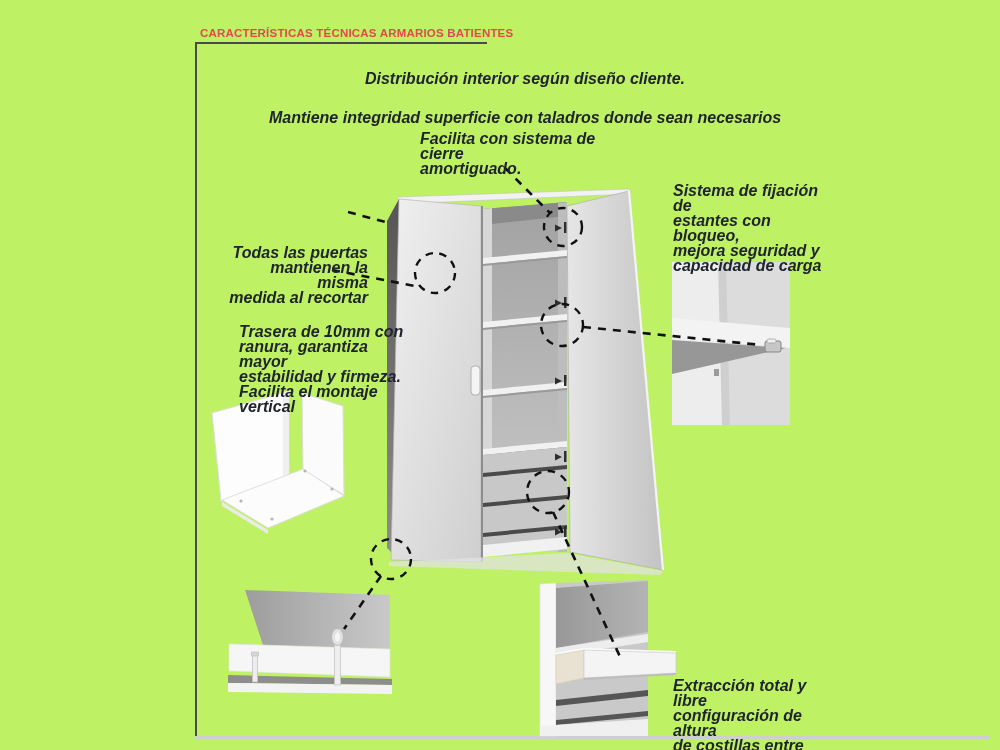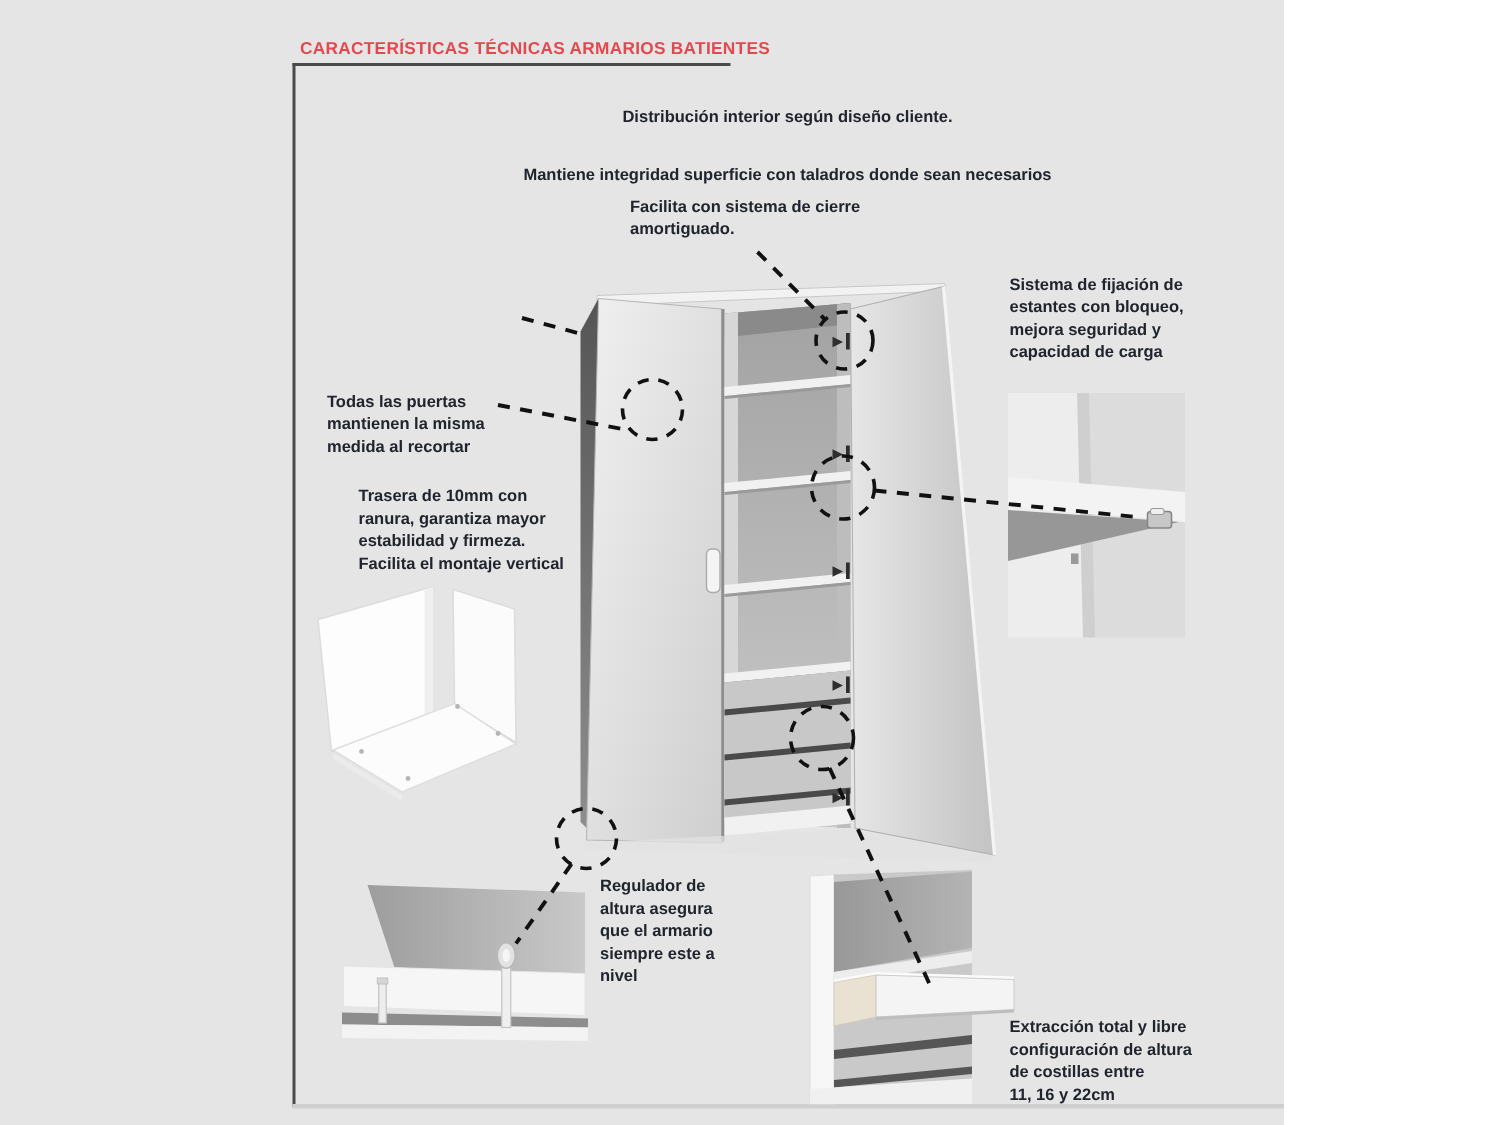--- a/index.html
+++ b/index.html
@@ -4,7 +4,7 @@
 <style>
   html,body{margin:0;padding:0;background:#ffffff;}
   .stage{
-    position:relative;width:856px;height:750px;background:#e5e5e5;
+    position:relative;width:1000px;height:750px;background:#bef264;
     font-family:"Liberation Sans","DejaVu Sans",sans-serif;overflow:hidden;
   }
   .page-title{

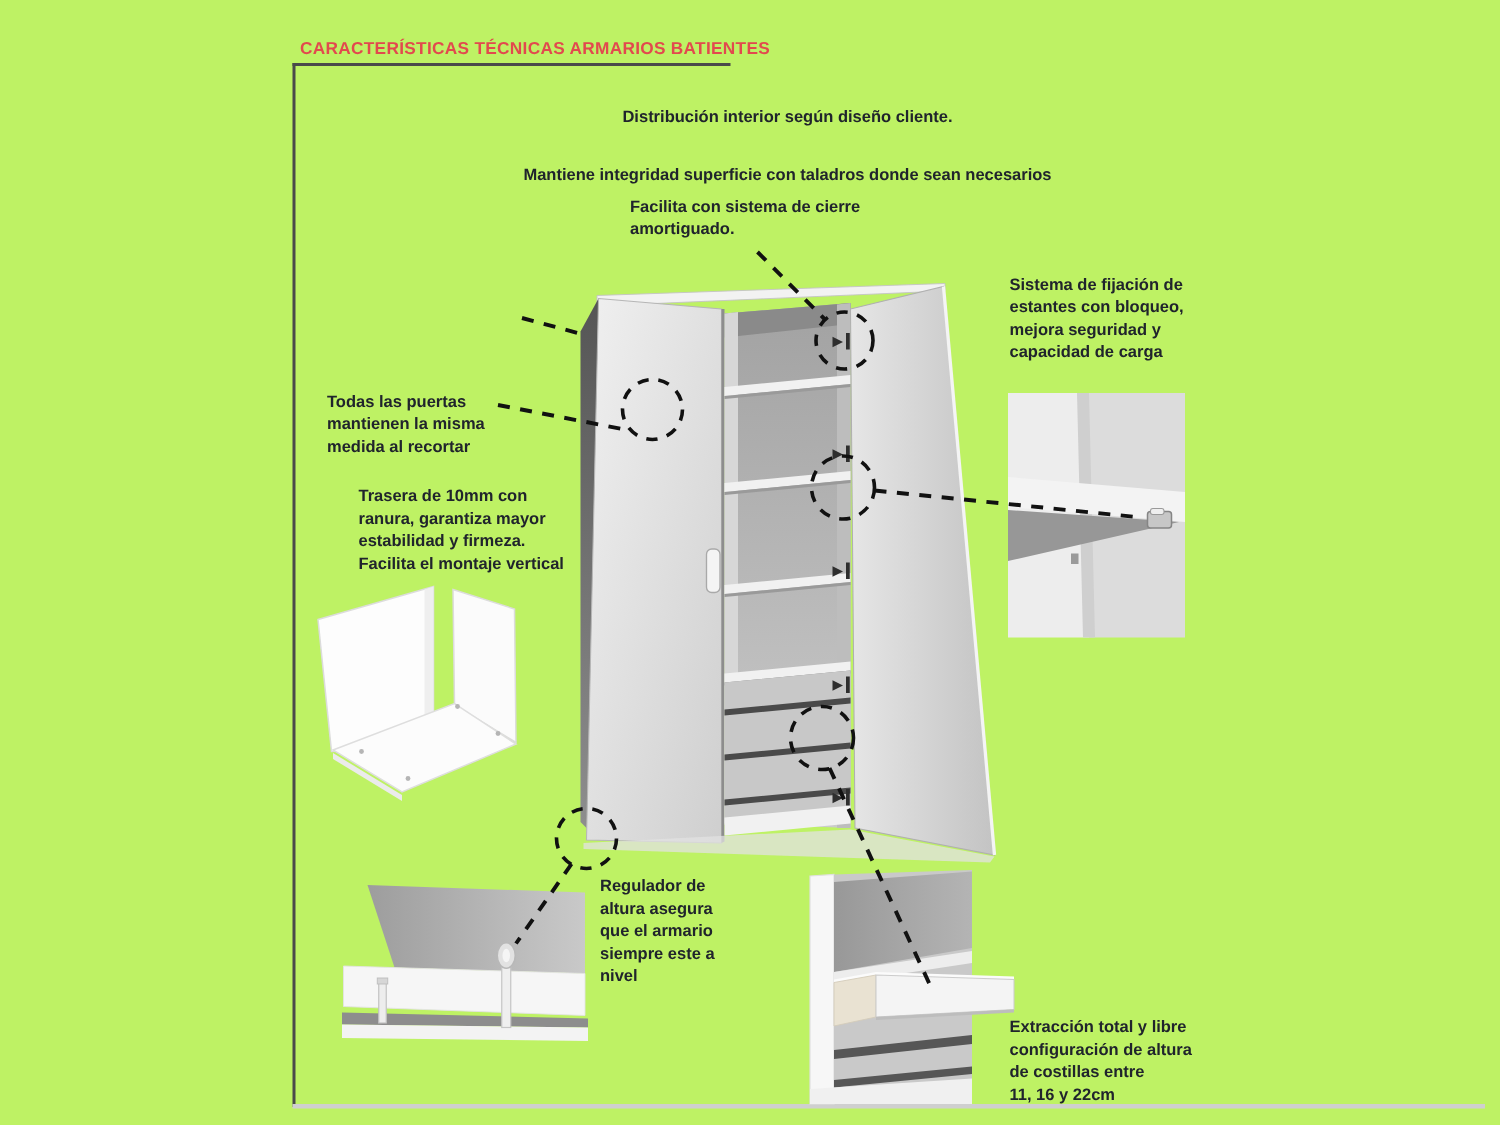--- a/index.html
+++ b/index.html
@@ -16,8 +16,8 @@
   .frame-left{position:absolute;left:195px;top:42px;width:0;height:696px;border-left:2px solid #4a4a4a;}
   .frame-bottom{position:absolute;left:195px;top:736px;width:795px;height:3px;background:#cfcfcf;}
   .label{
-    position:absolute;font-size:11px;font-weight:bold;color:#20242c;
-    line-height:15px;white-space:pre-line;
+    position:absolute;font-size:16px;font-weight:bold;color:#20242c;
+    line-height:15px;white-space:pre-line;font-style:italic;
   }
   .label.centered{text-align:center;}
   svg{position:absolute;left:0;top:0;}

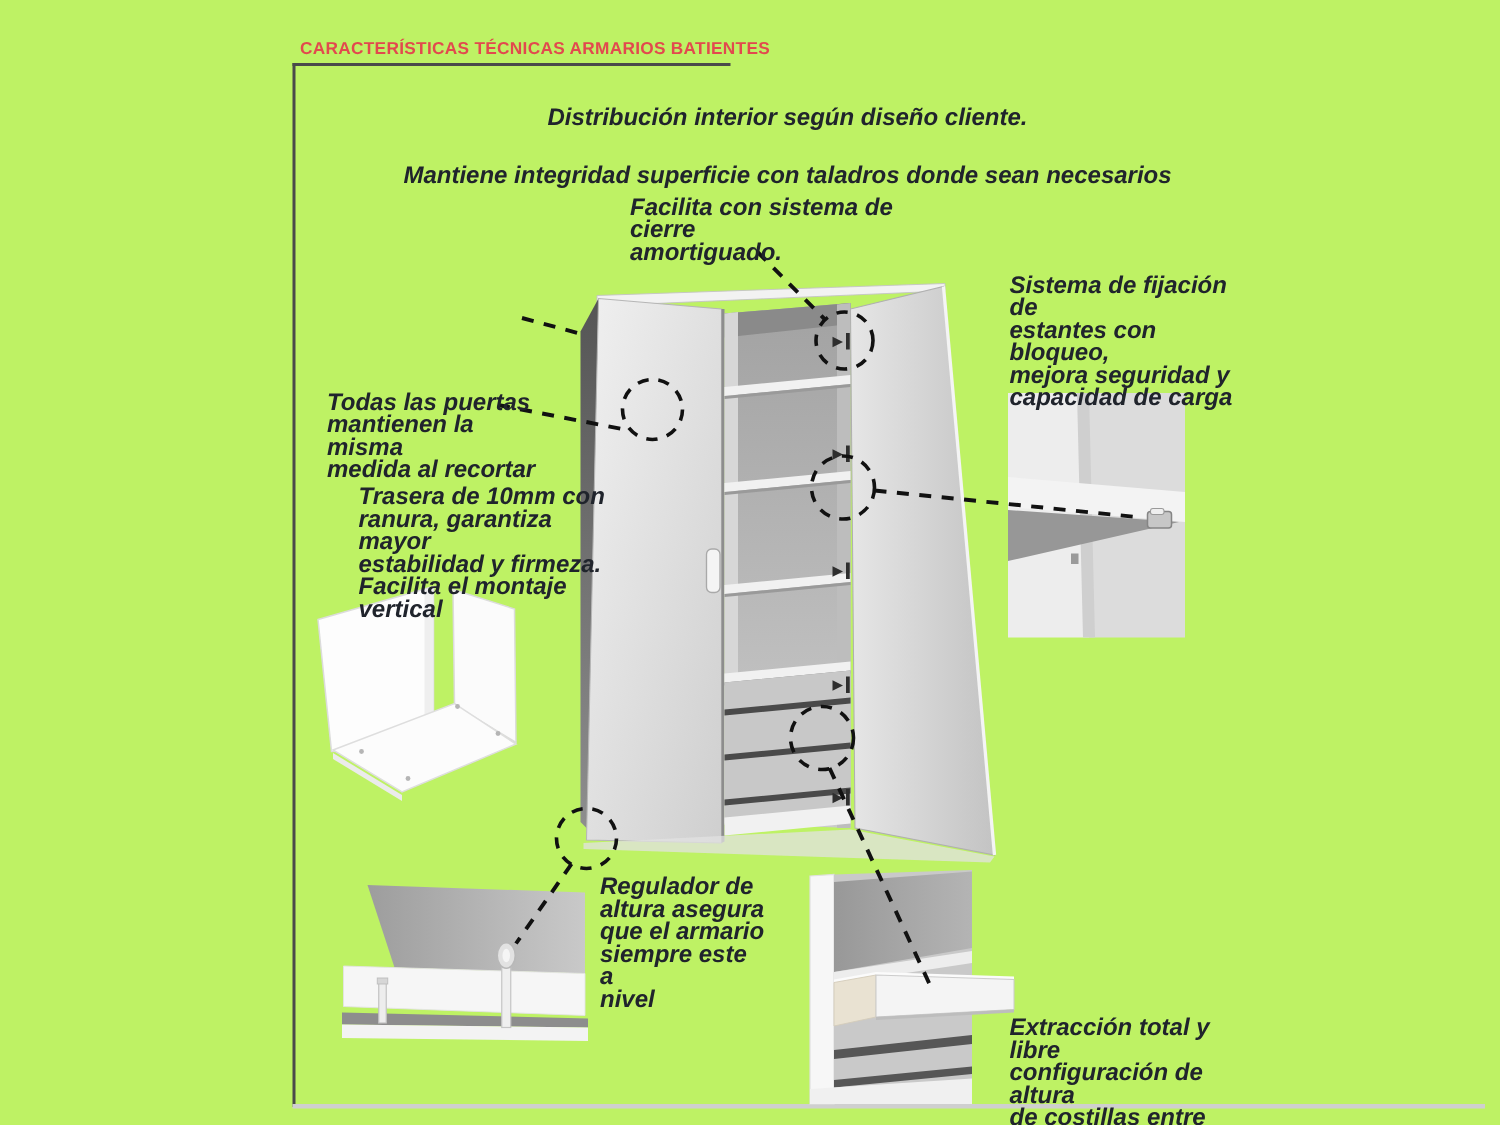--- a/index.html
+++ b/index.html
@@ -209,7 +209,7 @@
 amortiguado.</div>
 
 
-  <div class="label" style="left:218px;top:261px;width:150px;">Todas las puertas
+  <div class="label" style="left:218px;top:245px;width:150px;text-align:right;">Todas las puertas
 mantienen la misma
 medida al recortar</div>
 

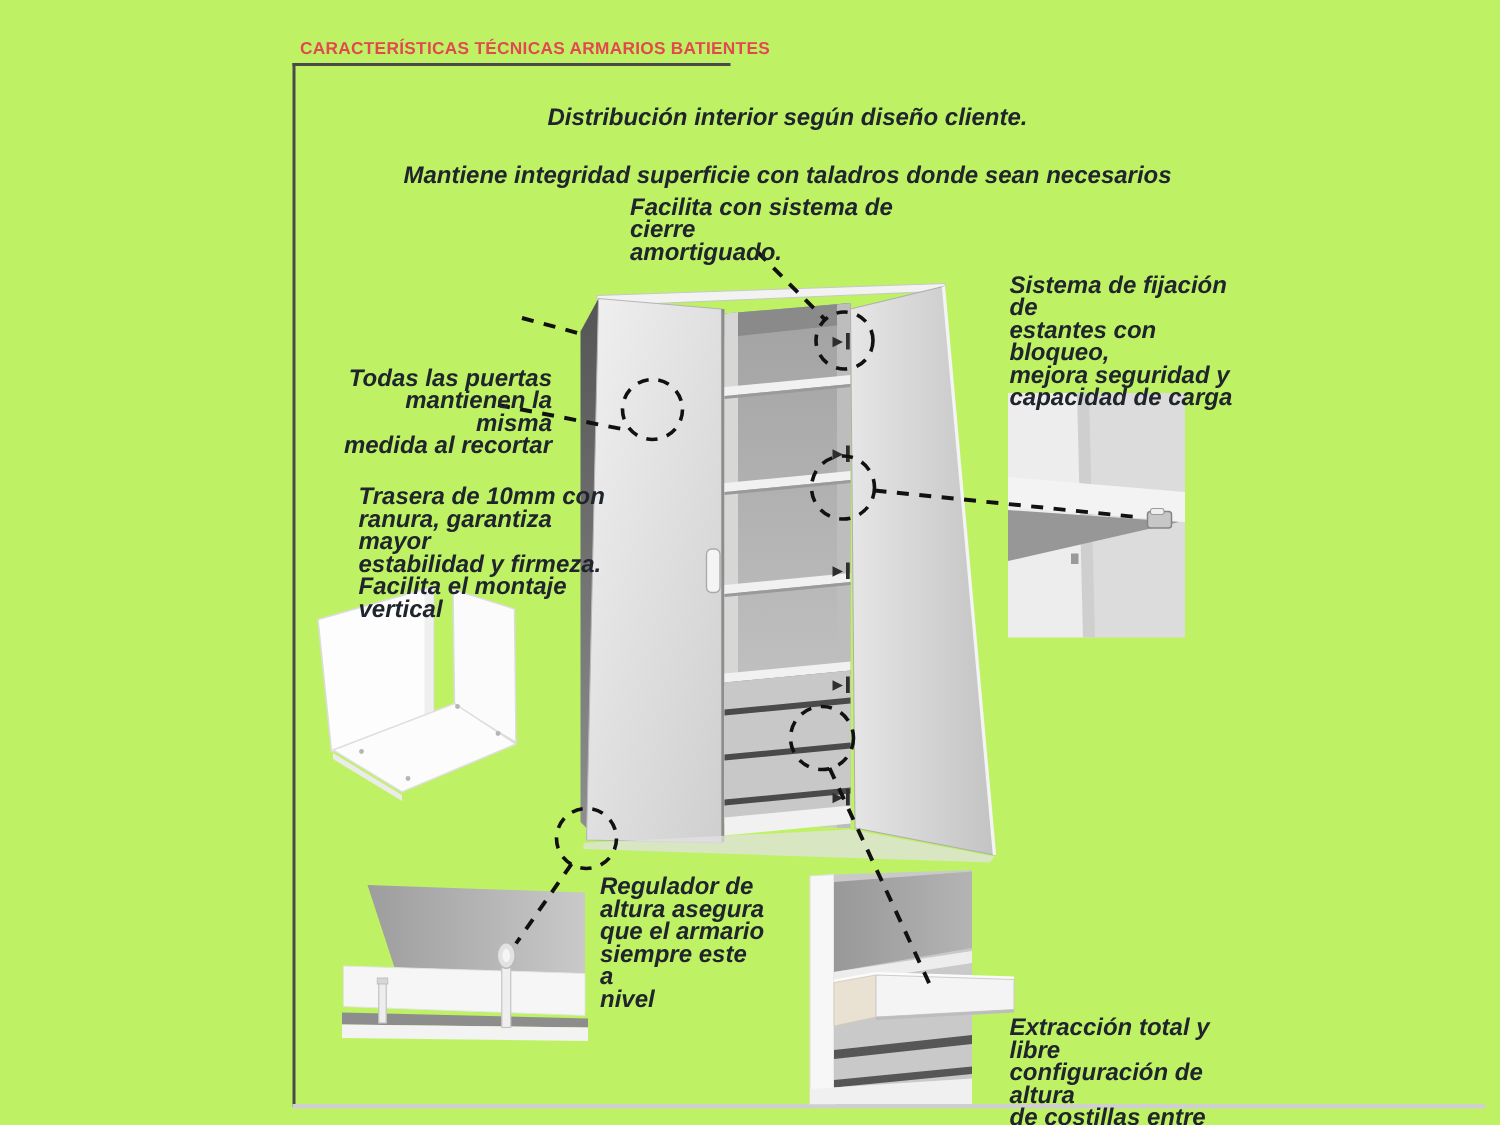--- a/index.html
+++ b/index.html
@@ -223,11 +223,6 @@
 mejora seguridad y
 capacidad de carga</div>
 
-  <div class="label" style="left:400px;top:584px;width:110px;">Regulador de
-altura asegura
-que el armario
-siempre este a
-nivel</div>
 
 
   <div class="label" style="left:673px;top:678px;width:160px;">Extracción total y libre

